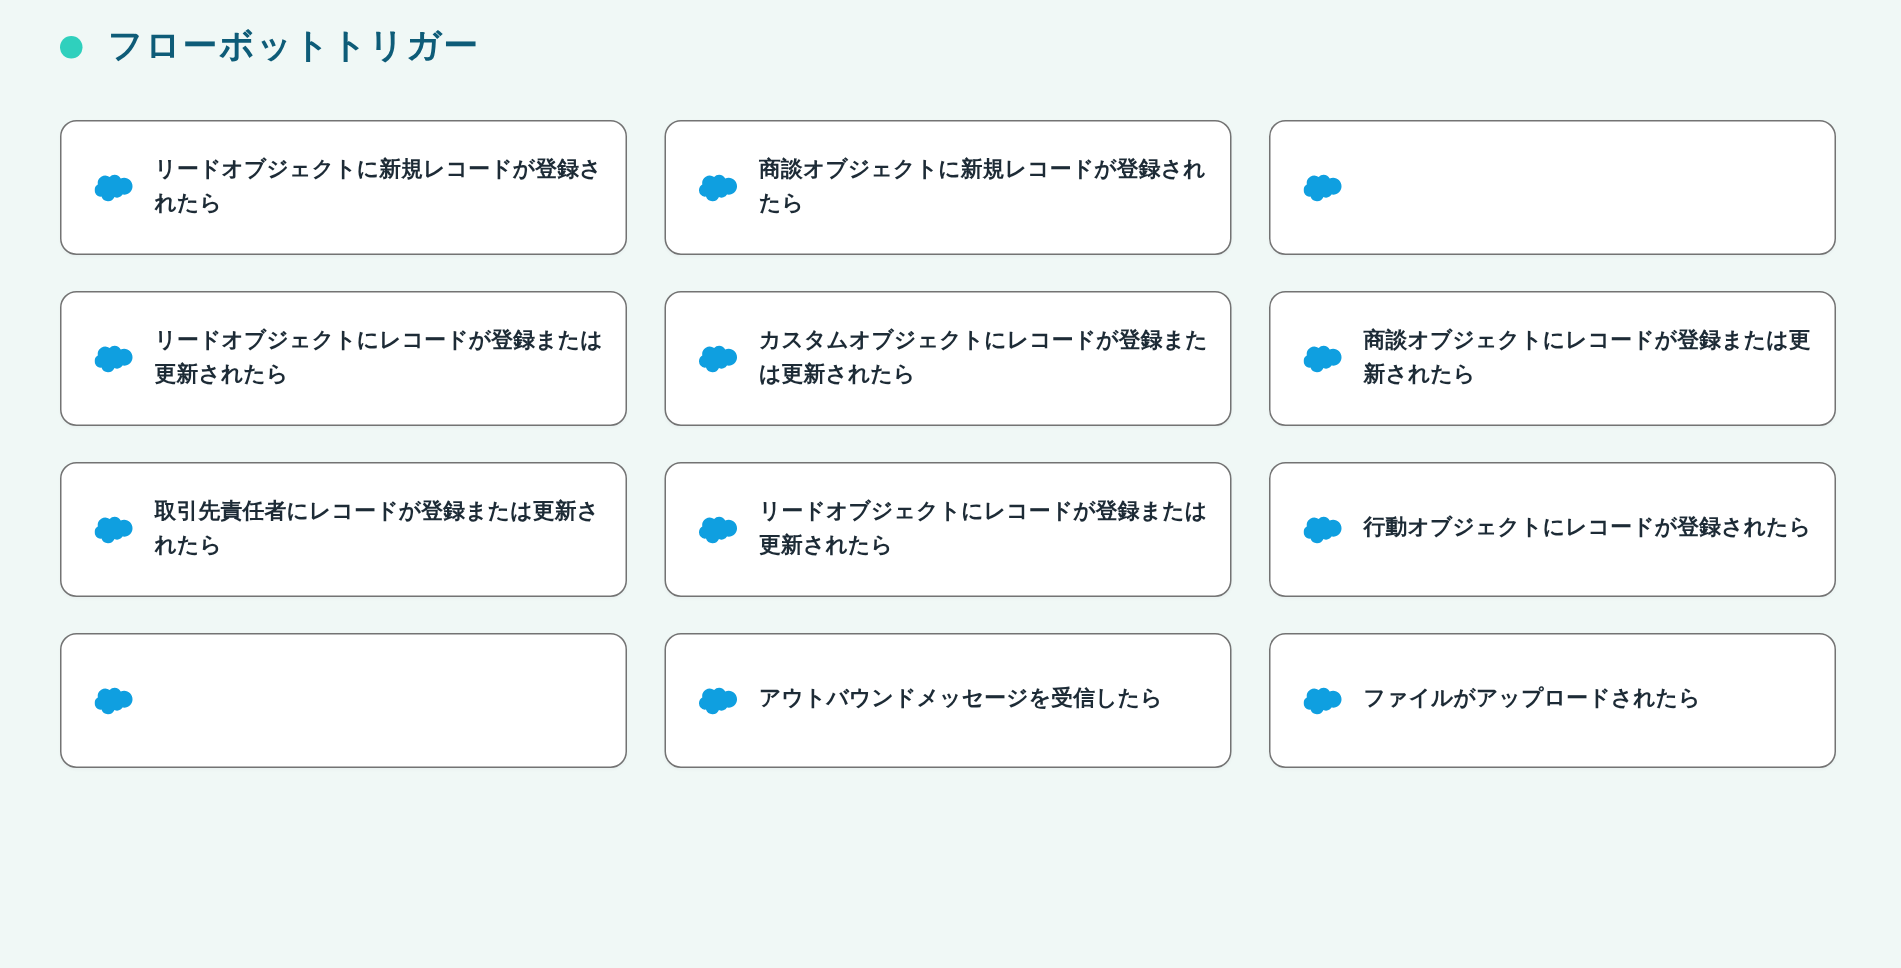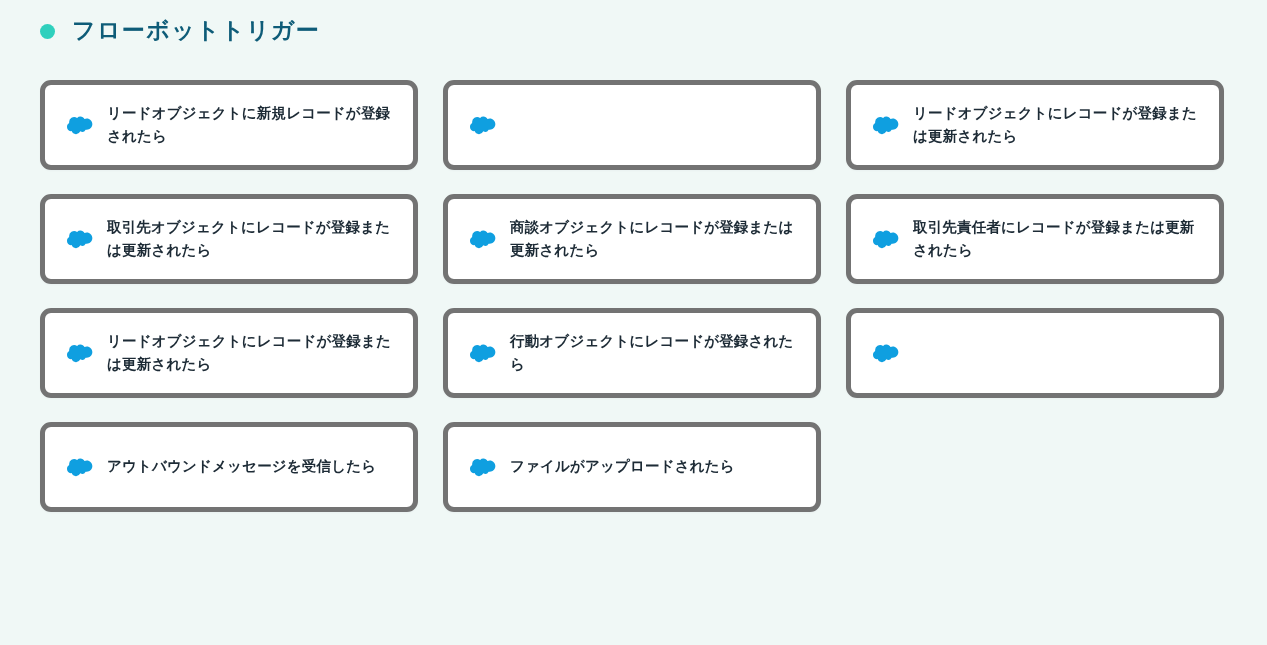--- a/index.html
+++ b/index.html
@@ -64,7 +64,7 @@
     width: 378px;
     height: 90px;
     background: #ffffff;
-    border: 5px solid #737373;
+    border: 1px solid #737373;
     border-radius: 11px;
     box-sizing: border-box;
     display: flex;

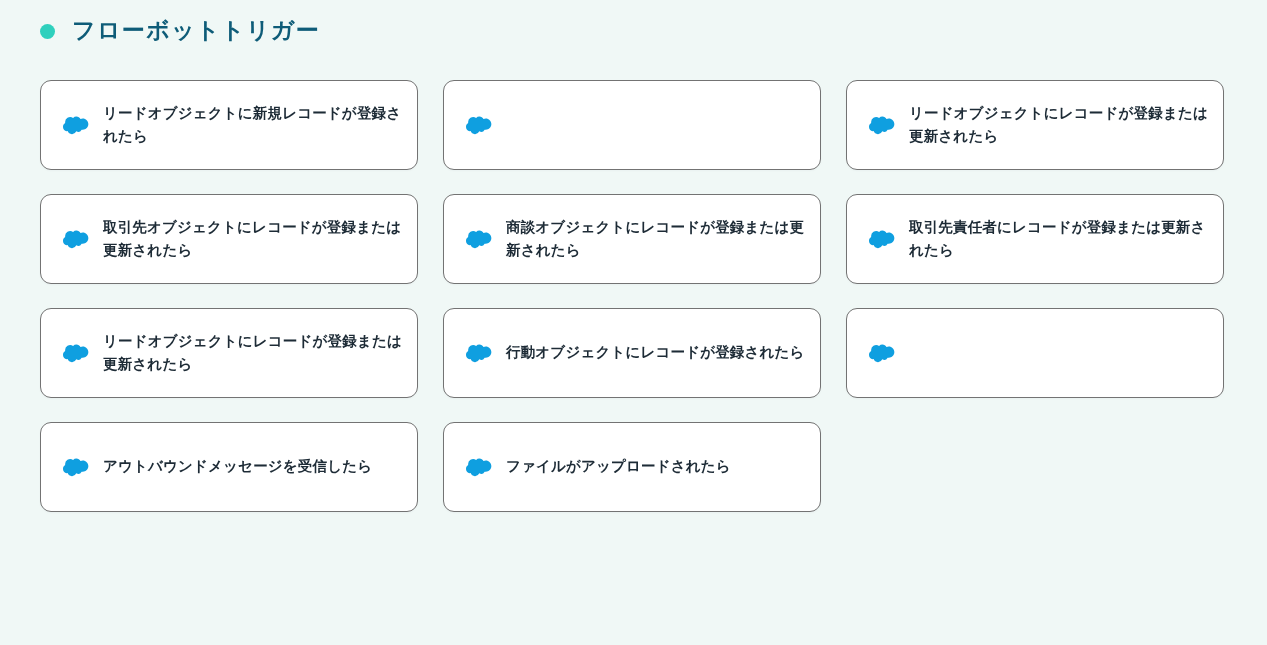--- a/index.html
+++ b/index.html
@@ -122,6 +122,14 @@
             <path fill="#0f9fe0" d="M9.32 2.03A4.2 4.2 0 0 1 12.4.72c1.6 0 3 .89 3.74 2.22a5.1 5.1 0 0 1 2.1-.45c2.85 0 5.16 2.33 5.16 5.2 0 2.88-2.31 5.21-5.16 5.21-.35 0-.69-.03-1.02-.1a3.77 3.77 0 0 1-4.94 1.56 4.31 4.31 0 0 1-8-.28 3.98 3.98 0 0 1-.82.09A4.04 4.04 0 0 1 0 10.09c0-1.5.82-2.8 2.03-3.5a4.66 4.66 0 0 1 7.29-4.56z"></path>
           </svg>
         </span>
+        <span class="card-label">商談オブジェクトに新規レコードが登録されたら</span>
+      </div>
+      <div class="trigger-card">
+        <span class="card-icon">
+          <svg width="26" height="26" viewBox="0 0 24 17" aria-hidden="true">
+            <path fill="#0f9fe0" d="M9.32 2.03A4.2 4.2 0 0 1 12.4.72c1.6 0 3 .89 3.74 2.22a5.1 5.1 0 0 1 2.1-.45c2.85 0 5.16 2.33 5.16 5.2 0 2.88-2.31 5.21-5.16 5.21-.35 0-.69-.03-1.02-.1a3.77 3.77 0 0 1-4.94 1.56 4.31 4.31 0 0 1-8-.28 3.98 3.98 0 0 1-.82.09A4.04 4.04 0 0 1 0 10.09c0-1.5.82-2.8 2.03-3.5a4.66 4.66 0 0 1 7.29-4.56z"></path>
+          </svg>
+        </span>
       </div>
       <div class="trigger-card">
         <span class="card-icon">

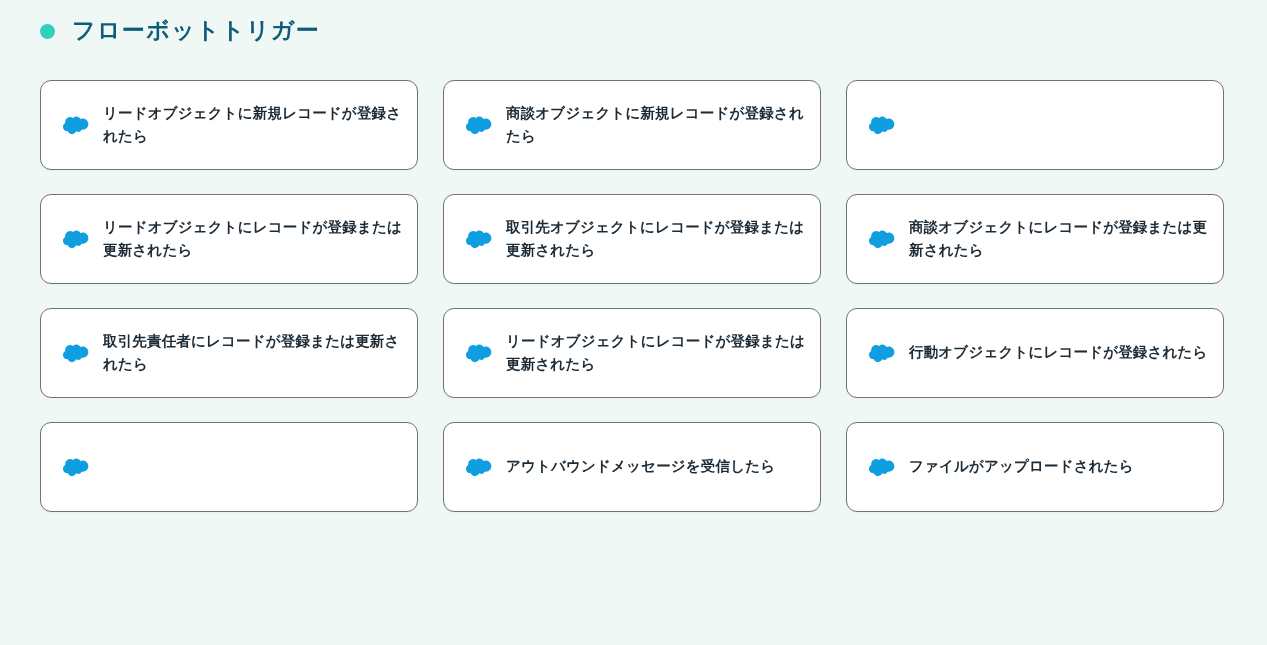--- a/index.html
+++ b/index.html
@@ -145,7 +145,7 @@
             <path fill="#0f9fe0" d="M9.32 2.03A4.2 4.2 0 0 1 12.4.72c1.6 0 3 .89 3.74 2.22a5.1 5.1 0 0 1 2.1-.45c2.85 0 5.16 2.33 5.16 5.2 0 2.88-2.31 5.21-5.16 5.21-.35 0-.69-.03-1.02-.1a3.77 3.77 0 0 1-4.94 1.56 4.31 4.31 0 0 1-8-.28 3.98 3.98 0 0 1-.82.09A4.04 4.04 0 0 1 0 10.09c0-1.5.82-2.8 2.03-3.5a4.66 4.66 0 0 1 7.29-4.56z"></path>
           </svg>
         </span>
-        <span class="card-label">取引先オブジェクトにレコードが登録または更新されたら</span>
+        <span class="card-label">カスタムオブジェクトにレコードが登録または更新されたら</span>
       </div>
       <div class="trigger-card">
         <span class="card-icon">

